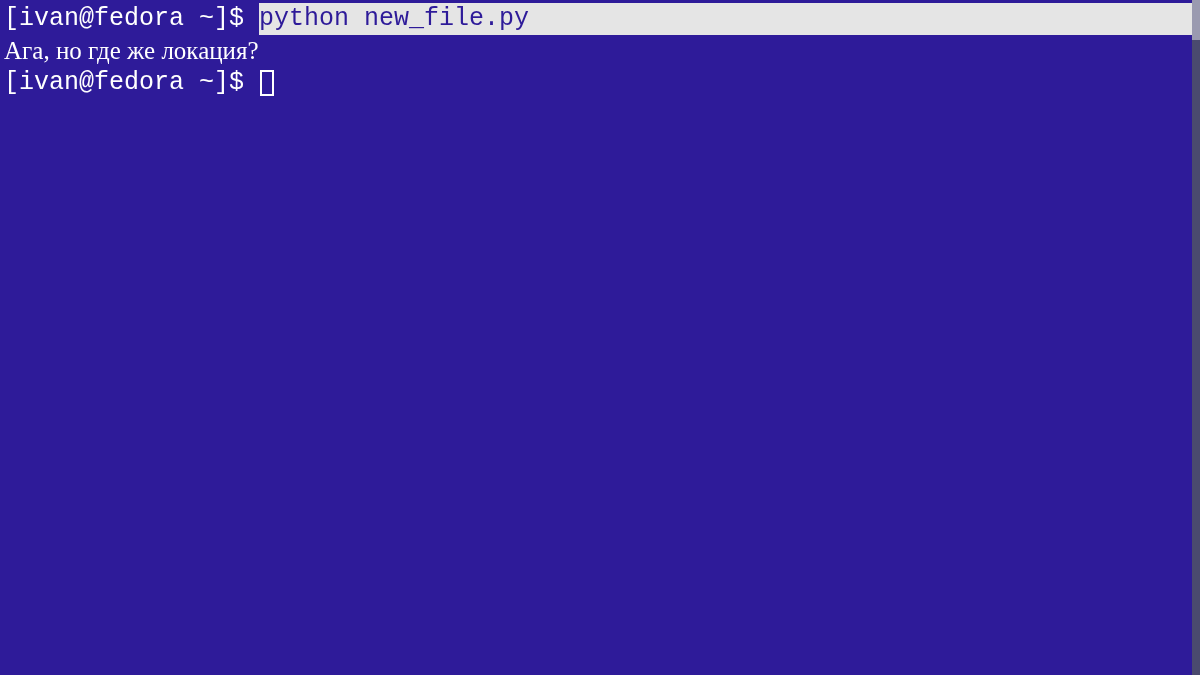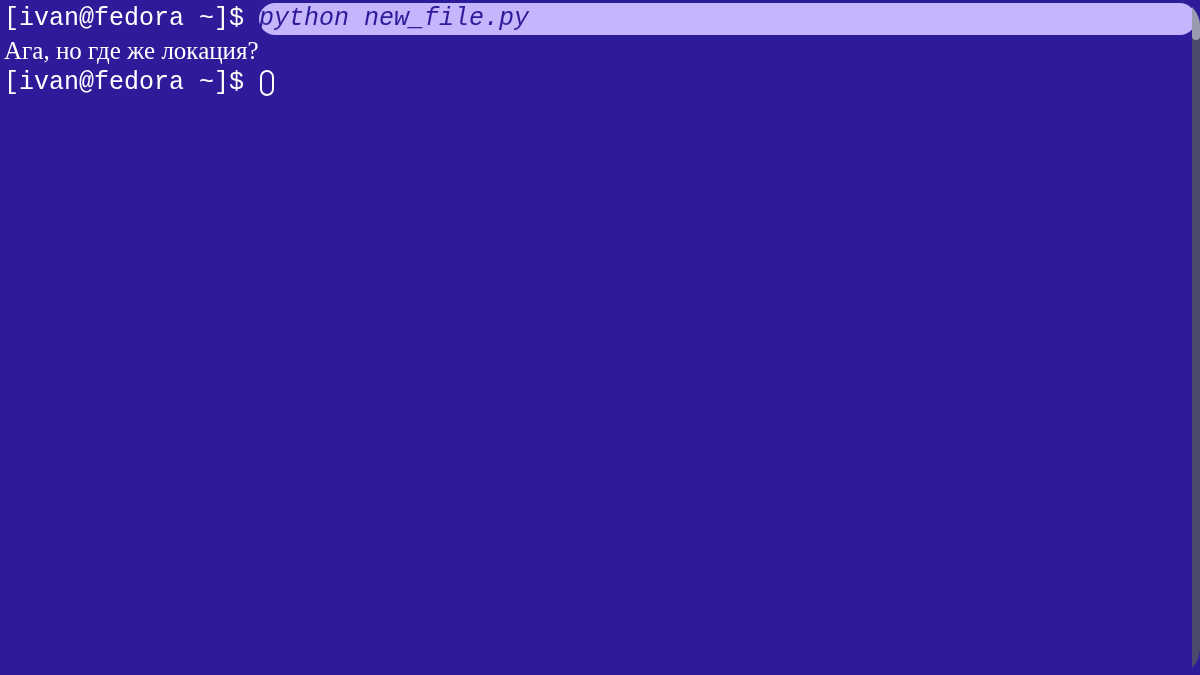--- a/index.html
+++ b/index.html
@@ -6,7 +6,6 @@
       margin: 0;
       padding: 0;
       box-sizing: border-box;
-      border-radius: 26px;
     }
     body {
       width: 1200px;

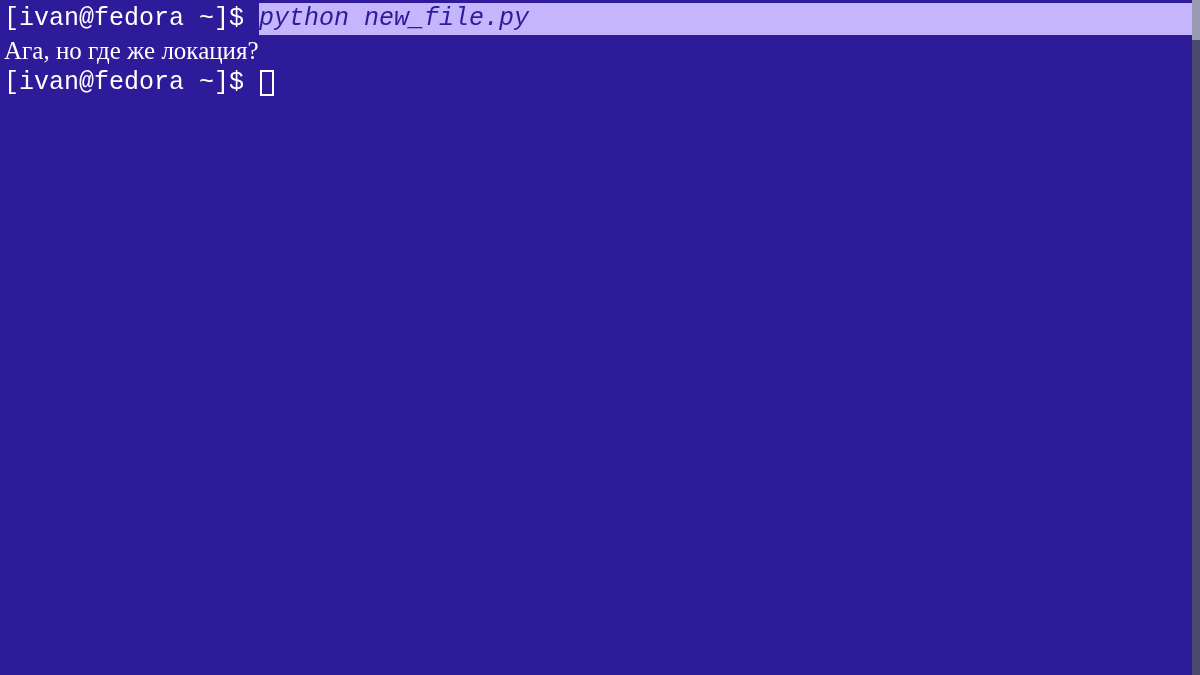--- a/index.html
+++ b/index.html
@@ -33,11 +33,10 @@
       color: #ffffff;
     }
     .highlighted {
-      background: #c4b5fd;
+      background: #e5e5e5;
       color: #2e1b99;
       display: inline-block;
       flex: 1;
-      font-style: italic;
     }
     .output {
       color: #ffffff;

